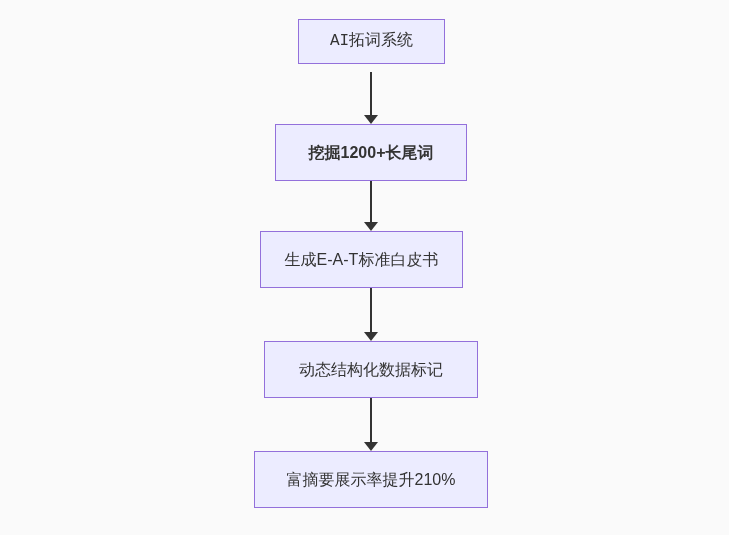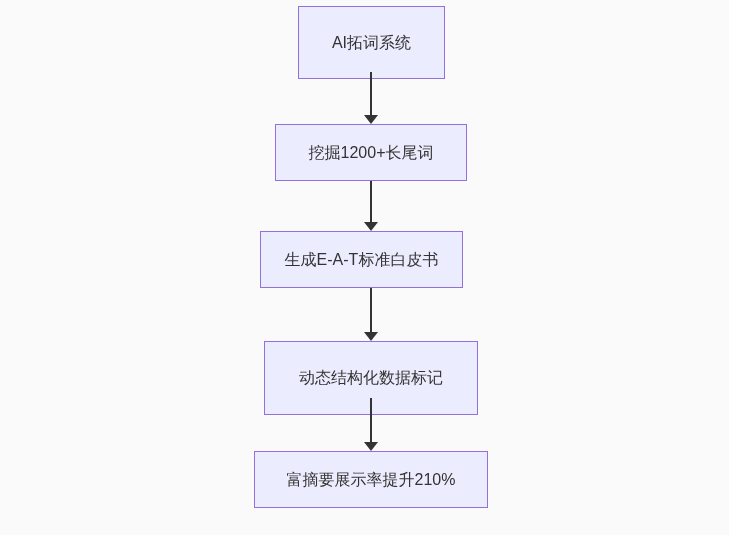--- a/index.html
+++ b/index.html
@@ -57,7 +57,7 @@
 
 <div class="canvas">
 
-  <div class="node" style="left:298px; top:6px;  width:147px; height:73px;">
+  <div class="node" style="left:298px; top:19px;  width:147px; height:45px;font-family:Liberation Mono, monospace;">
     <span class="node-label">AI拓词系统</span>
   </div>
 

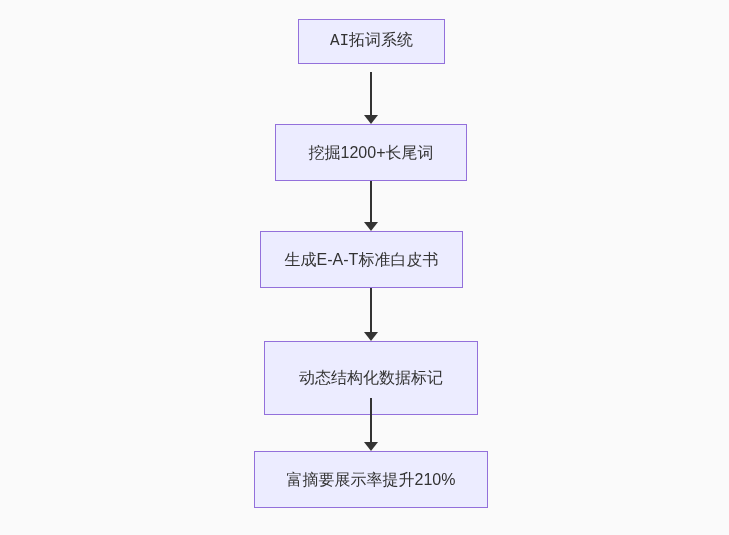--- a/index.html
+++ b/index.html
@@ -61,7 +61,7 @@
     <span class="node-label">AI拓词系统</span>
   </div>
 
-  <div class="node" style="left:275px; top:124px; width:192px; height:57px;">
+  <div class="node" style="left:275px; top:124px; width:192px; height:57px;font-weight:bold;">
     <span class="node-label">挖掘1200+长尾词</span>
   </div>
 

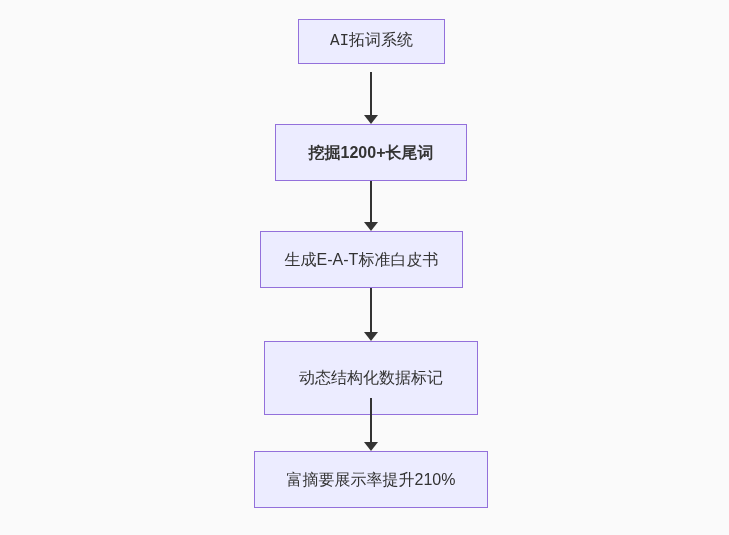--- a/index.html
+++ b/index.html
@@ -69,7 +69,7 @@
     <span class="node-label">生成E-A-T标准白皮书</span>
   </div>
 
-  <div class="node" style="left:264px; top:341px; width:214px; height:74px;">
+  <div class="node" style="left:264px; top:341px; width:214px; height:57px;">
     <span class="node-label">动态结构化数据标记</span>
   </div>
 

